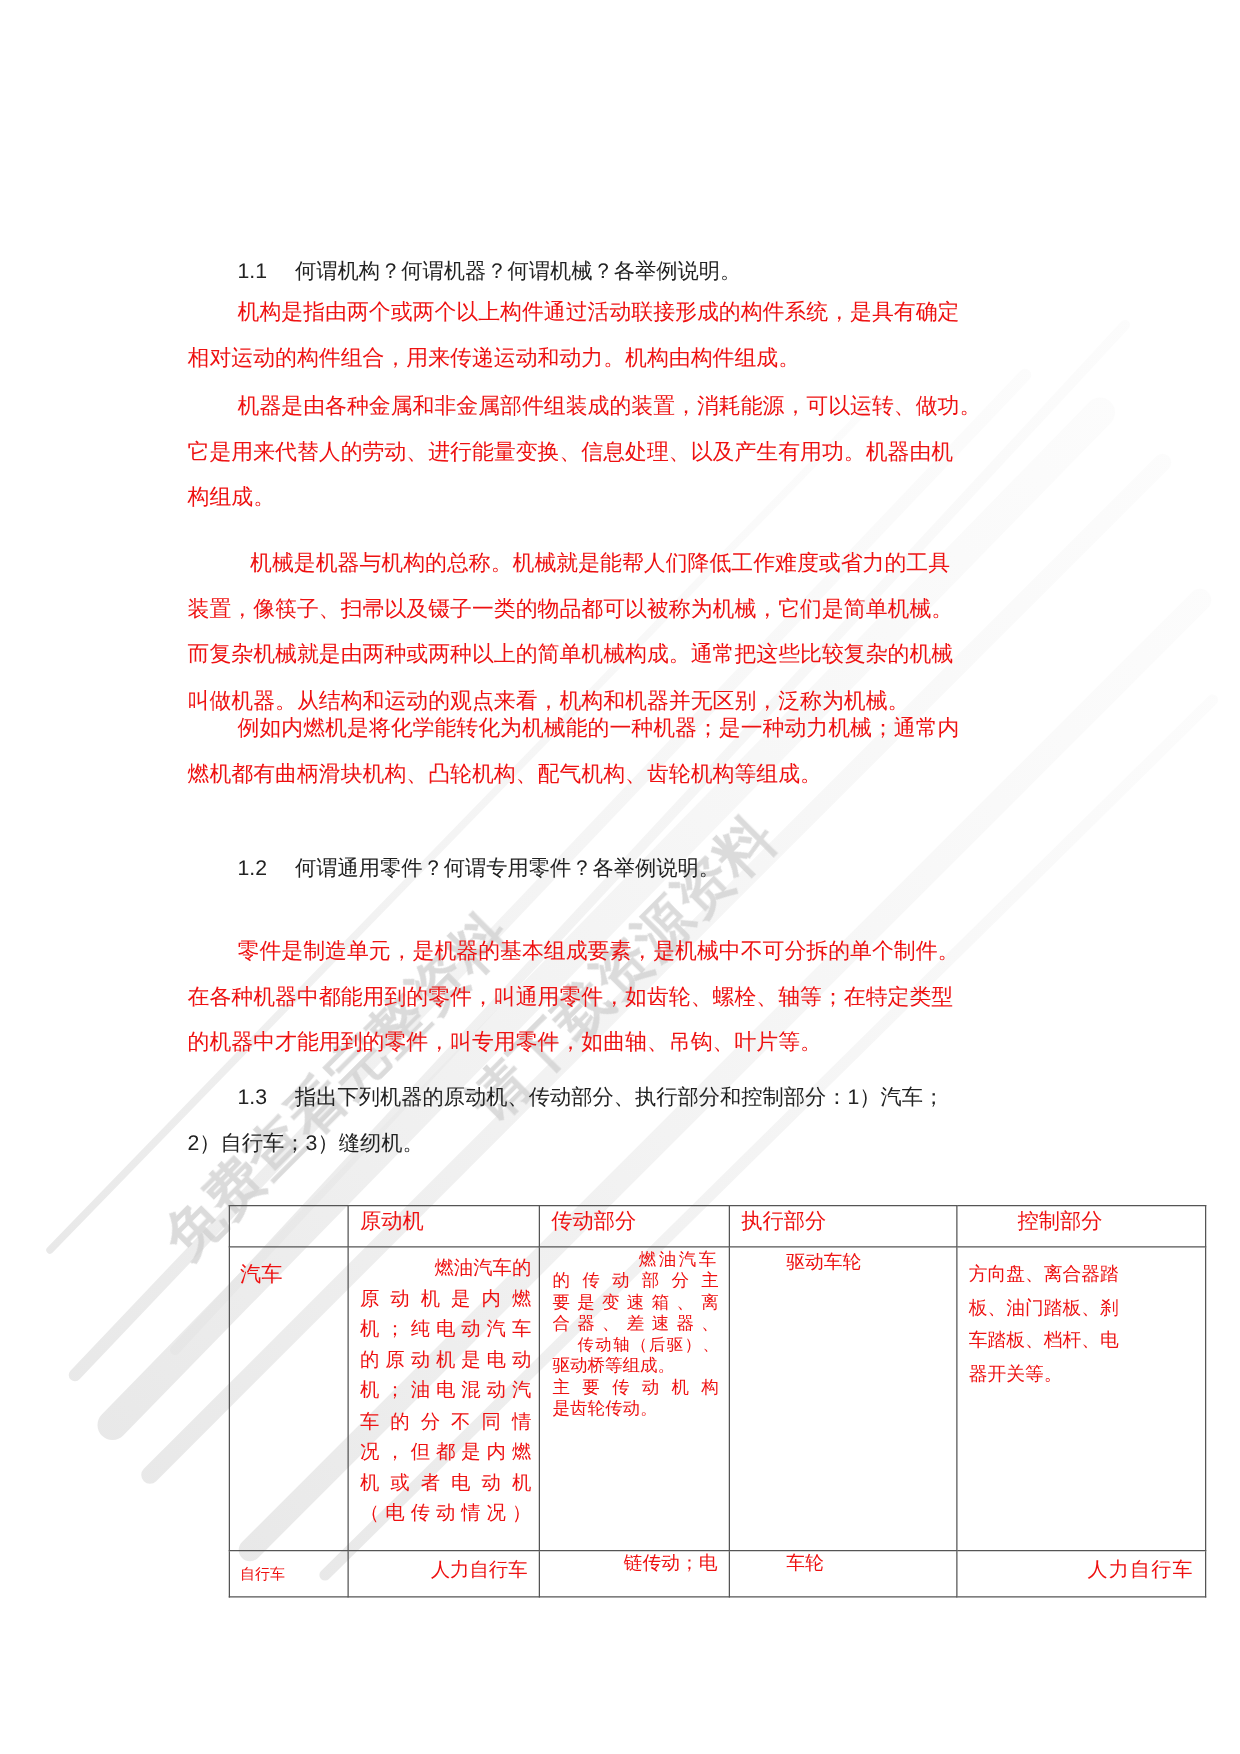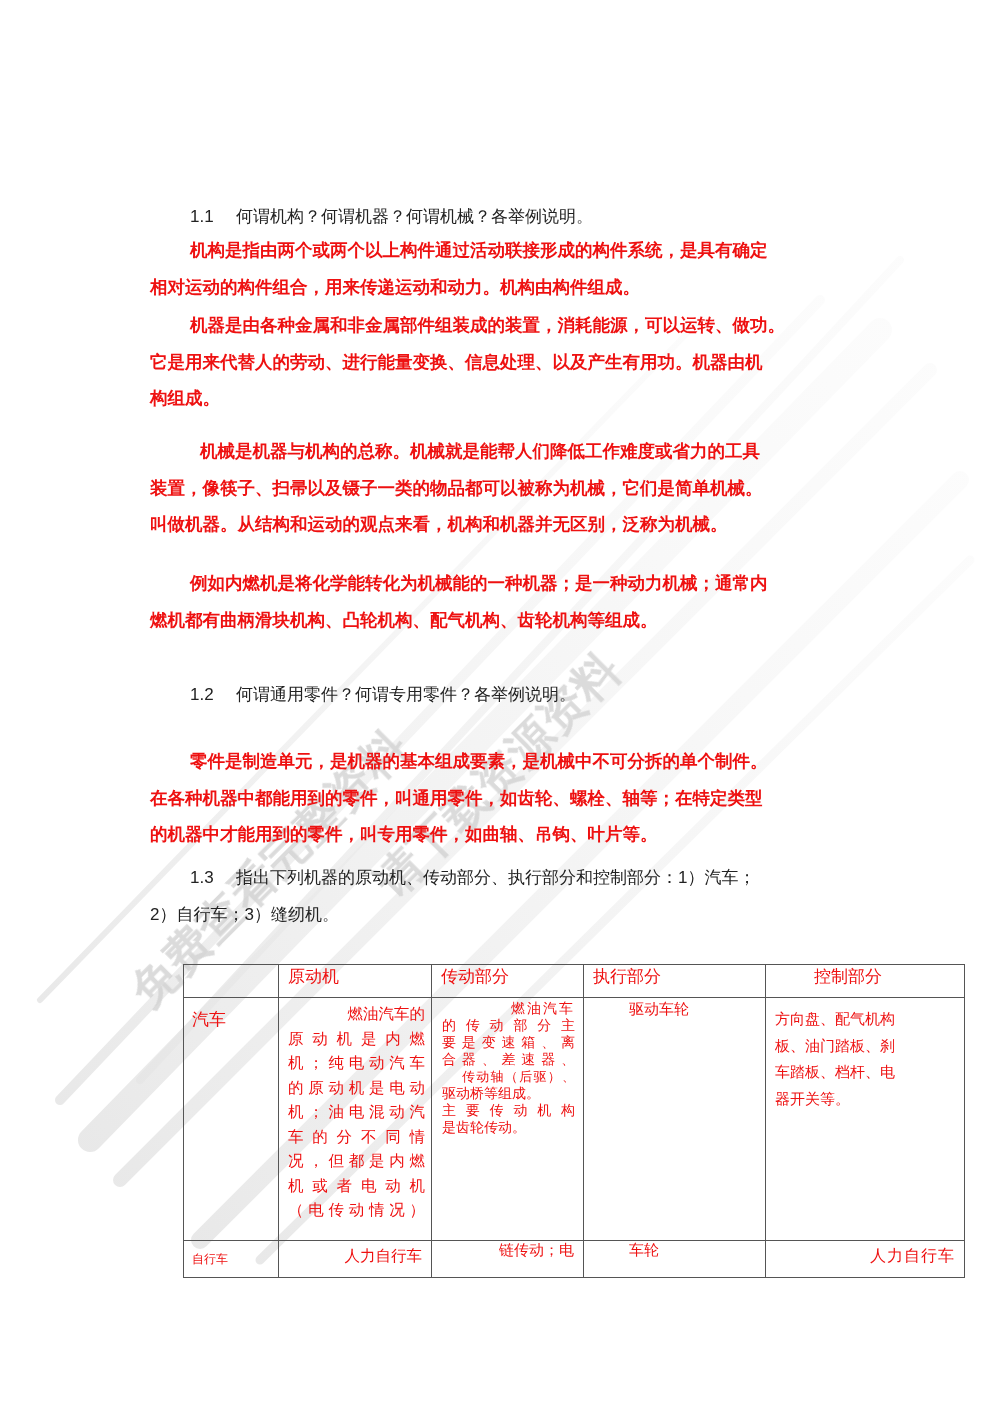--- a/index.html
+++ b/index.html
@@ -43,7 +43,6 @@
       color: #ee1111;
       font-size: 17.5px;
       line-height: 36.6px;
-      font-weight: bold;
     }
     .para .line { display: block; white-space: nowrap; }
     .indent { padding-left: 40px; }

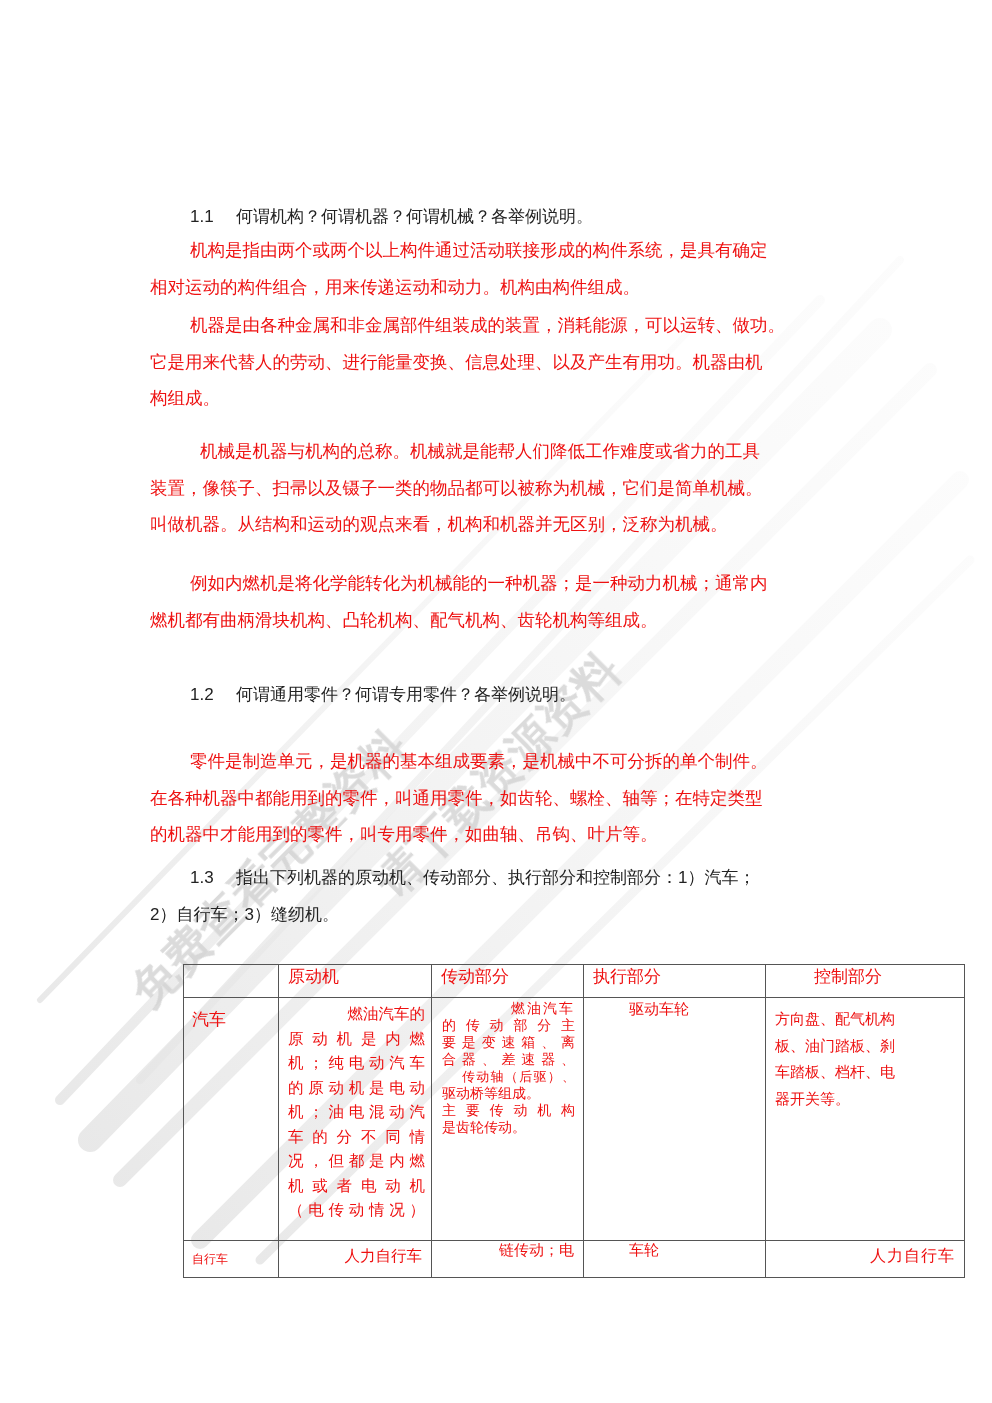--- a/index.html
+++ b/index.html
@@ -128,6 +128,7 @@
   <div class="para" style="top:418px;">
     <span class="line indent-extra">机械是机器与机构的总称。机械就是能帮人们降低工作难度或省力的工具</span>
     <span class="line">装置，像筷子、扫帚以及镊子一类的物品都可以被称为机械，它们是简单机械。</span>
+    <span class="line">而复杂机械就是由两种或两种以上的简单机械构成。通常把这些比较复杂的机械</span>
     <span class="line">叫做机器。从结构和运动的观点来看，机构和机器并无区别，泛称为机械。</span>
   </div>
 

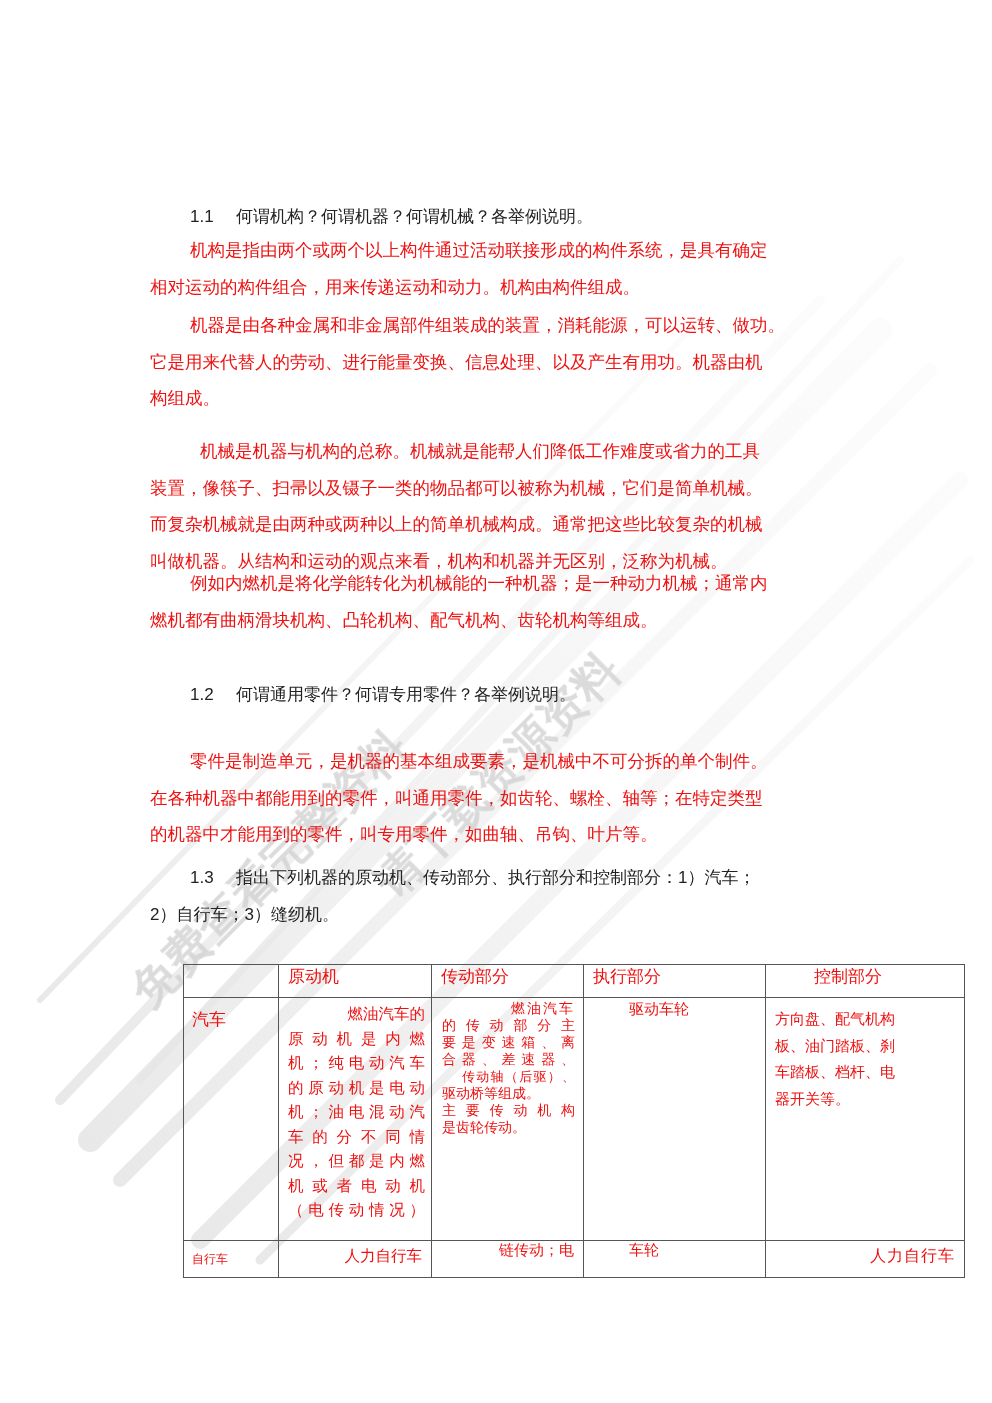--- a/index.html
+++ b/index.html
@@ -191,7 +191,7 @@
       <td class="c3" style="padding:2px 0 0 45px; font-size:15px;">驱动车轮</td>
       <td class="c4" style="padding:8px 6px 0 9px;">
         <div style="font-size:15px; line-height:26.5px;">
-          <div>方向盘、配气机构</div>
+          <div>方向盘、离合器踏</div>
           <div>板、油门踏板、刹</div>
           <div>车踏板、档杆、电</div>
           <div>器开关等。</div>

